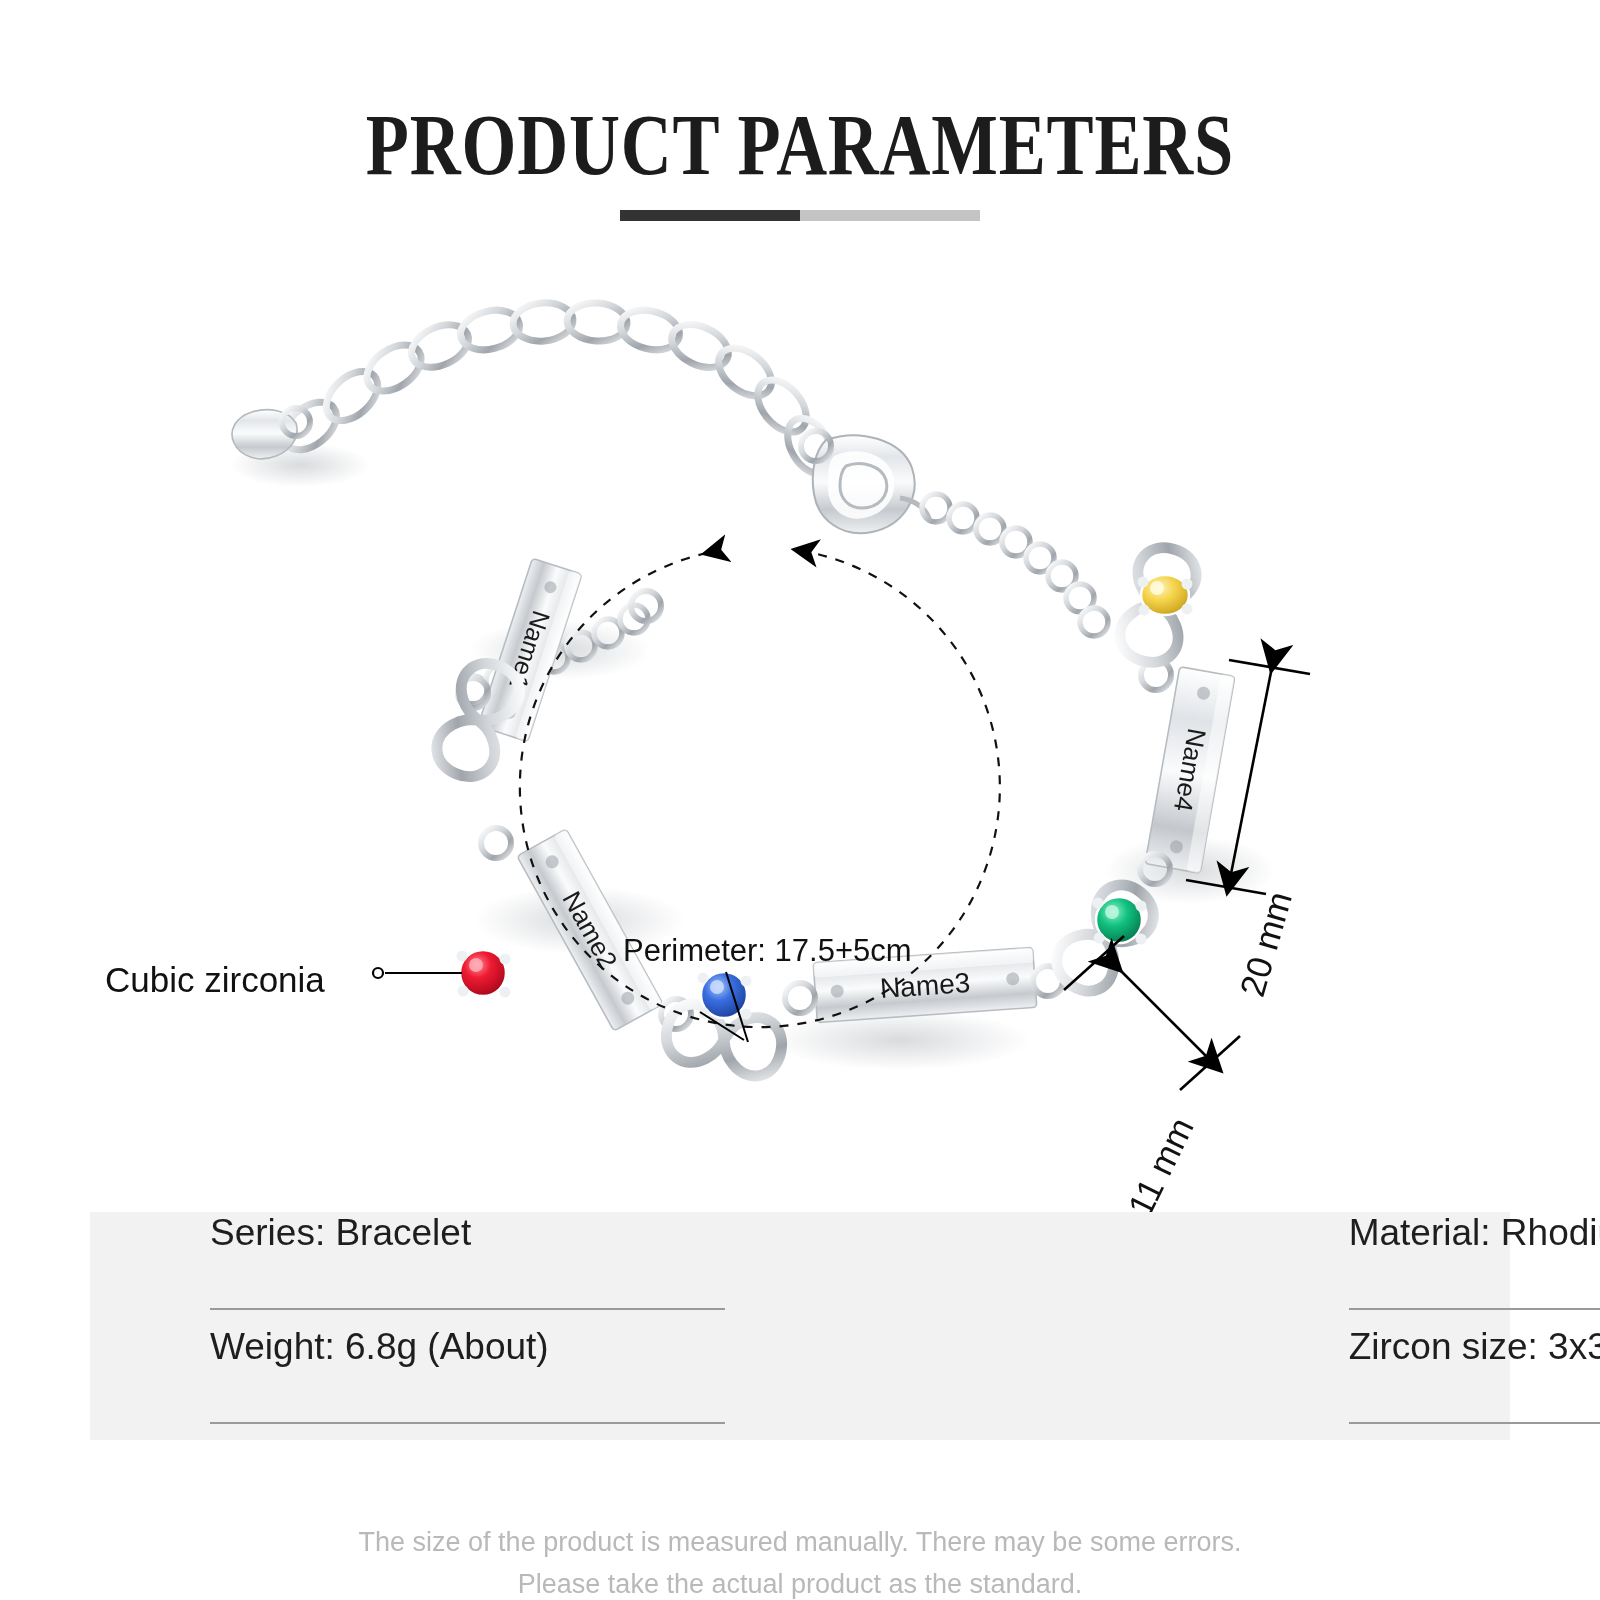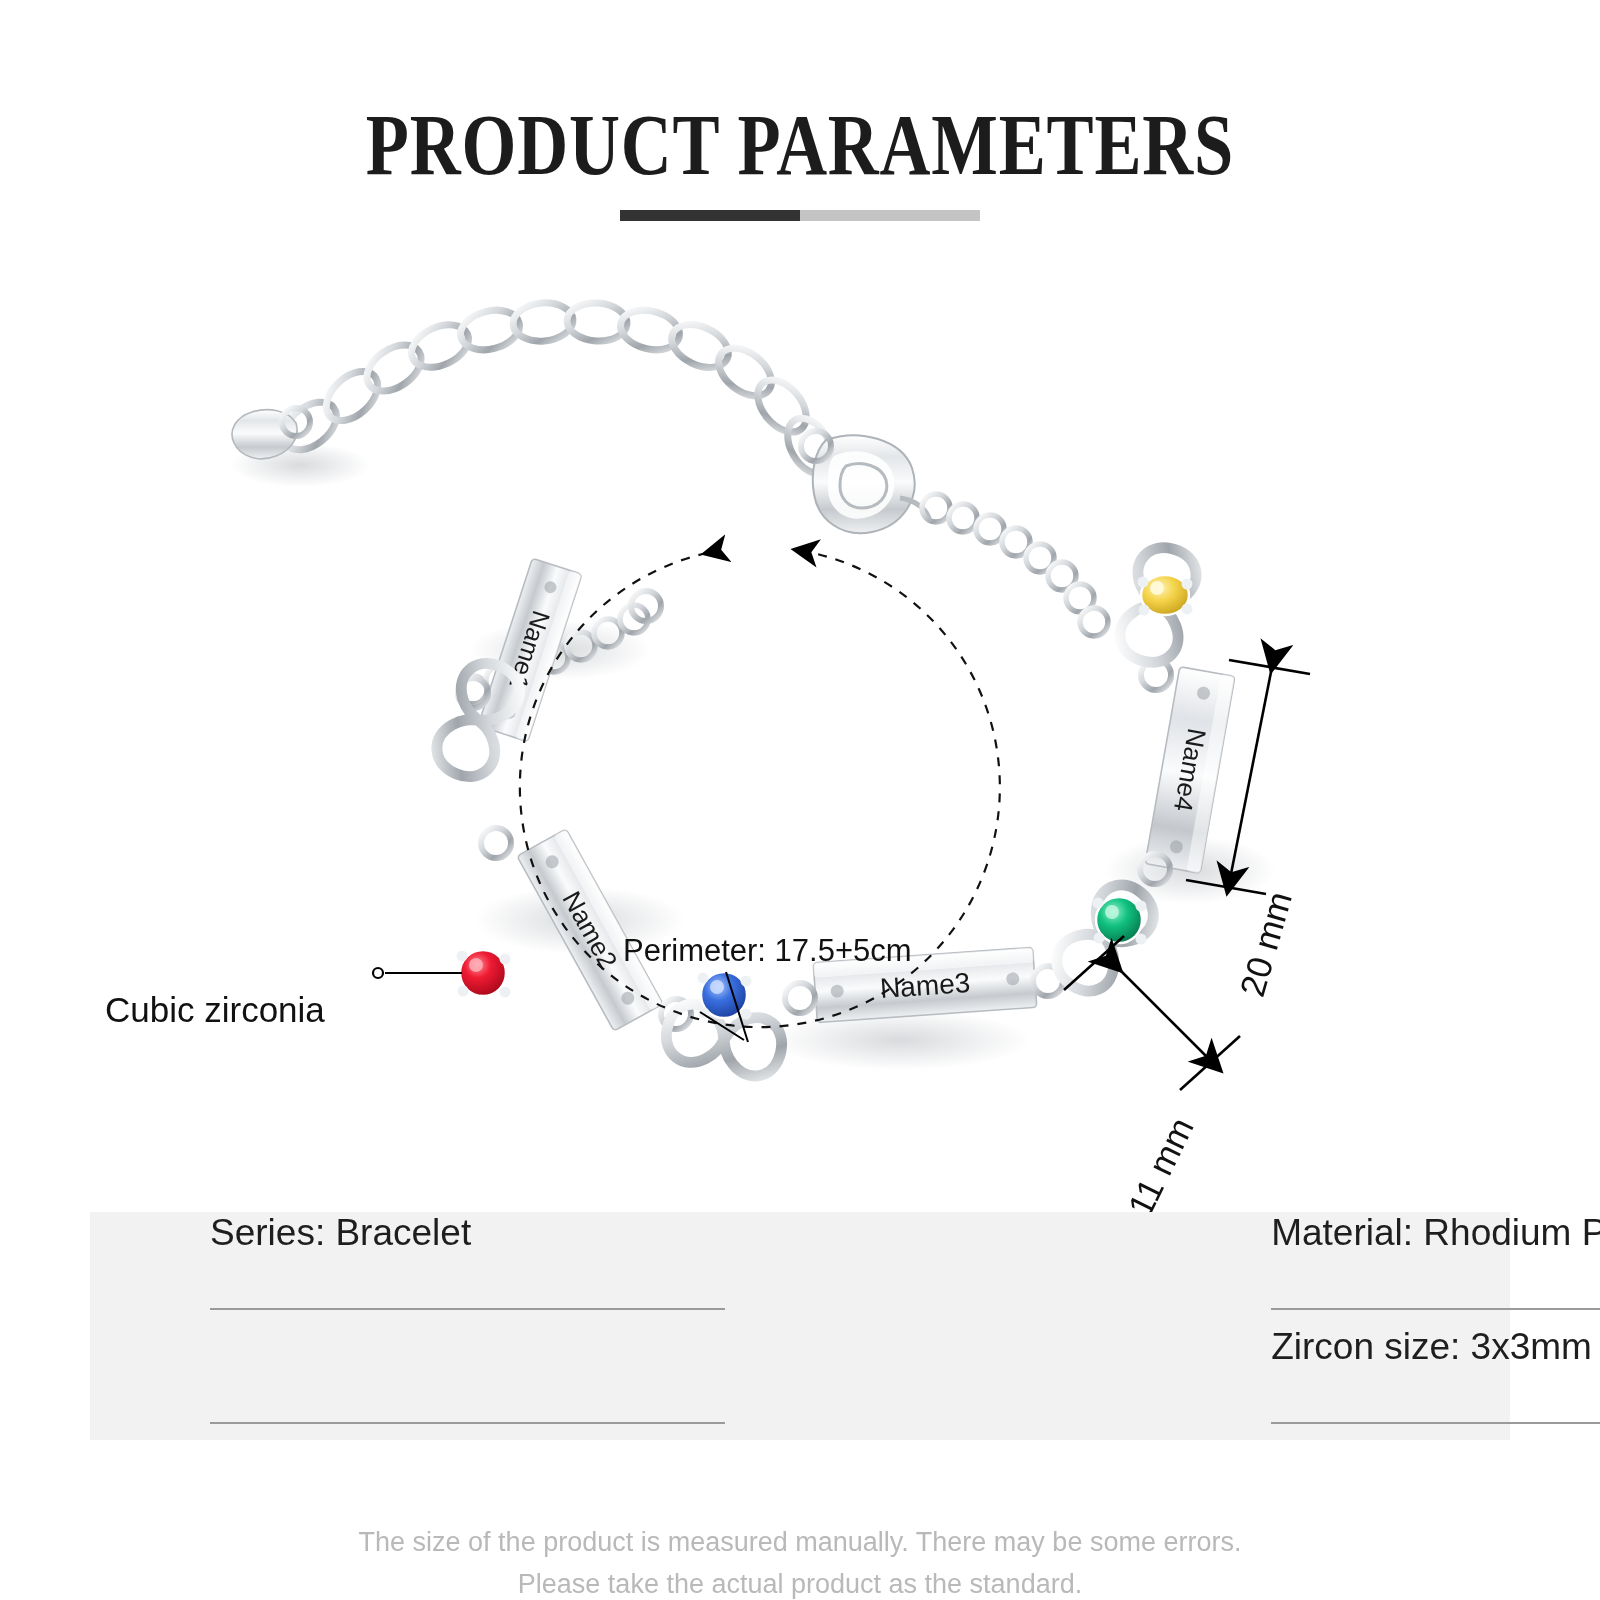--- a/index.html
+++ b/index.html
@@ -35,7 +35,7 @@
 
   
   .callout{position:absolute;color:#111;white-space:nowrap;}
-  #cz-label{left:105px;top:740px;font-size:35px;}
+  #cz-label{left:105px;top:710px;font-size:35px;}
   #perimeter-label{left:623px;top:683px;font-size:31px;}
   #dim20-label{left:1232px;top:740px;font-size:35px;transform:rotate(-74deg);transform-origin:left top;}
   #dim11-label{left:1120px;top:955px;font-size:35px;transform:rotate(-64deg);transform-origin:left top;}

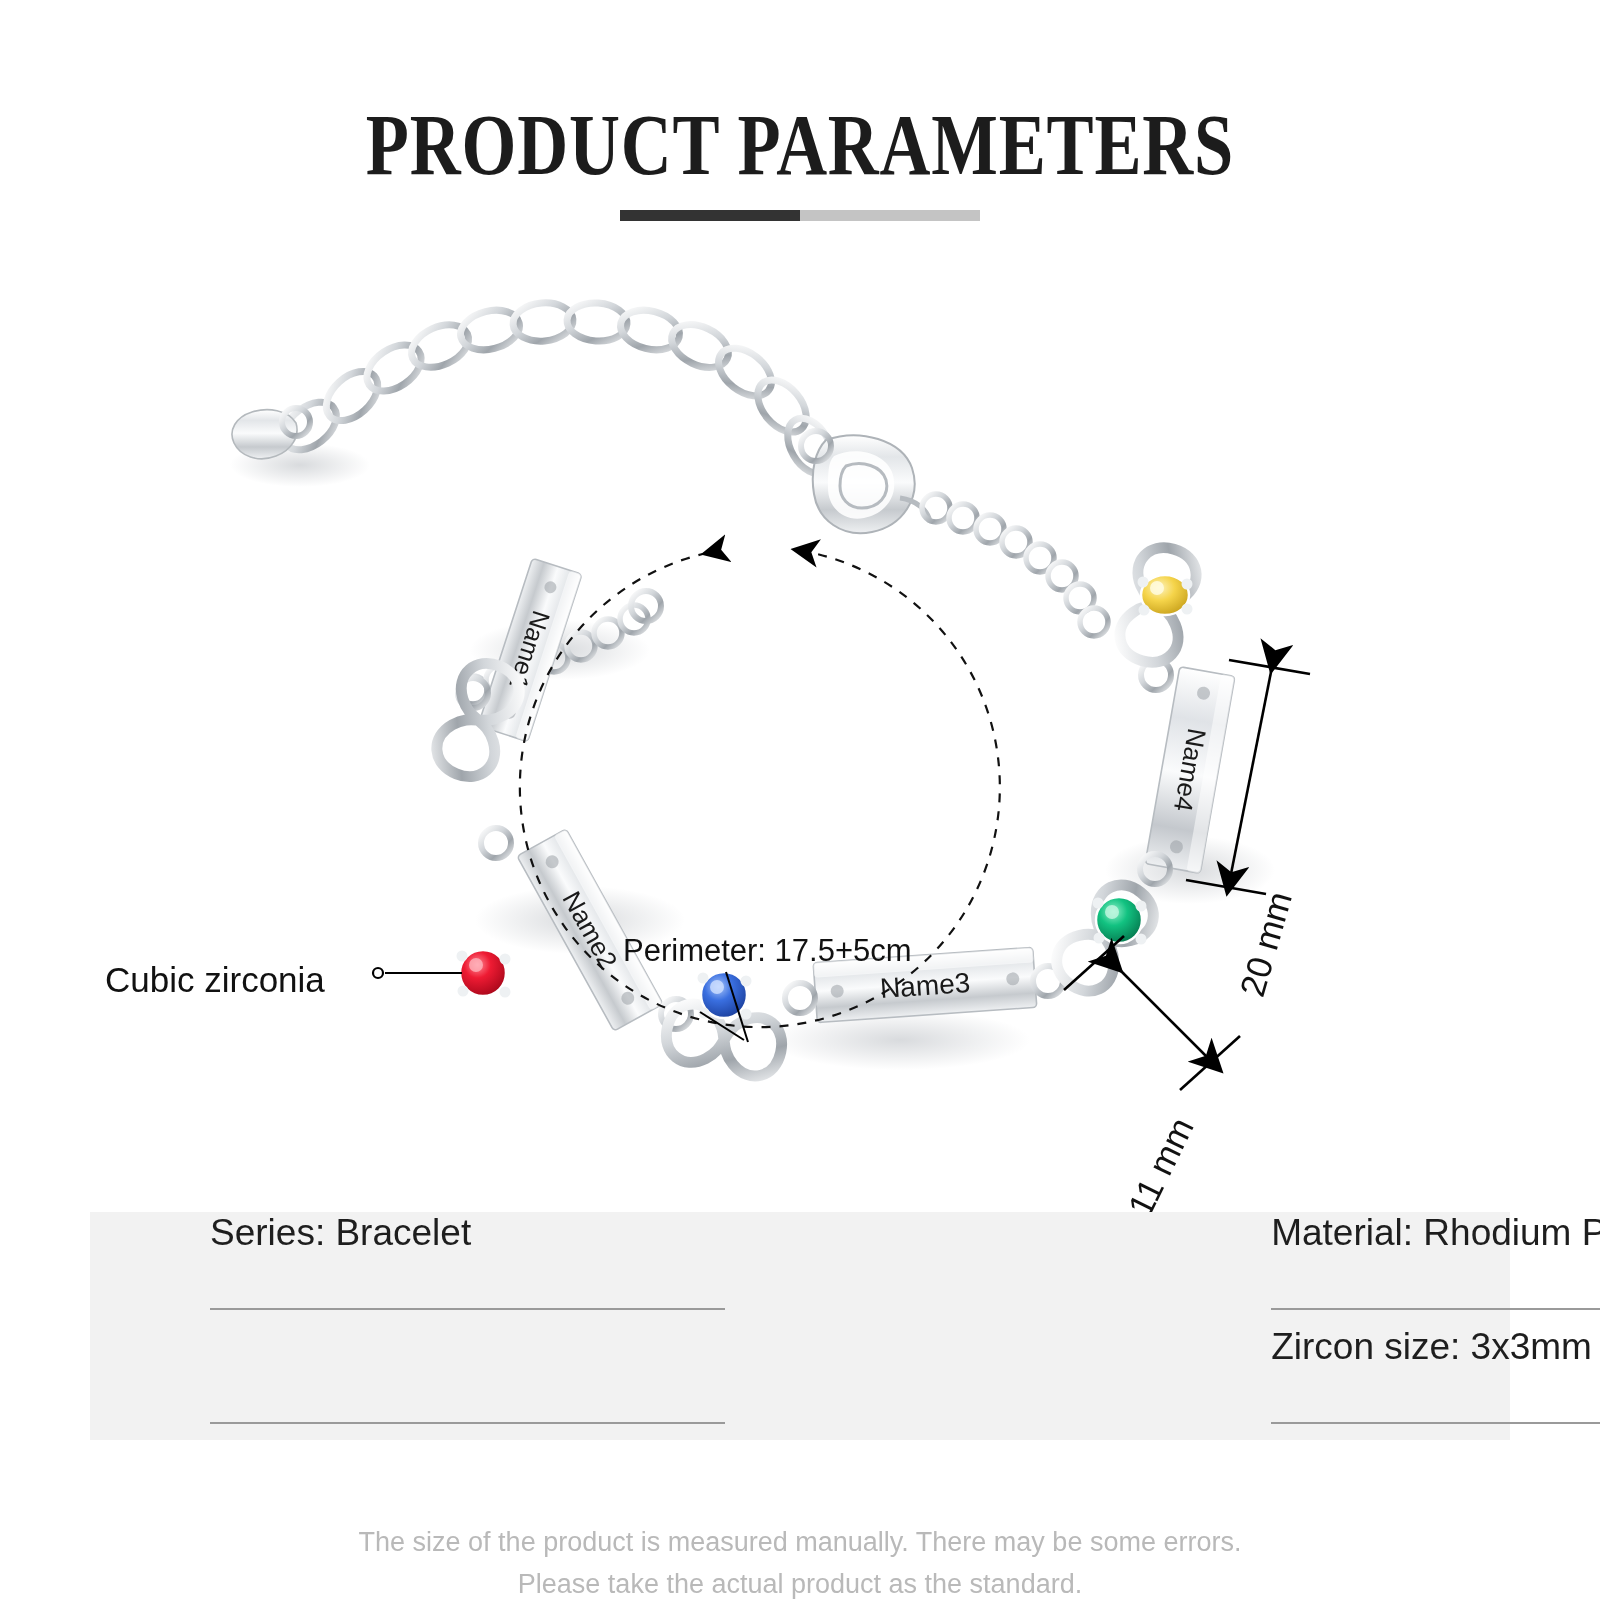--- a/index.html
+++ b/index.html
@@ -322,6 +322,7 @@
       <span class="spec-rule"></span>
     </div>
     <div class="spec-cell">
+      <span class="spec-text">Weight: 6.8g (About)</span>
       <span class="spec-rule"></span>
     </div>
     <div class="spec-cell">

